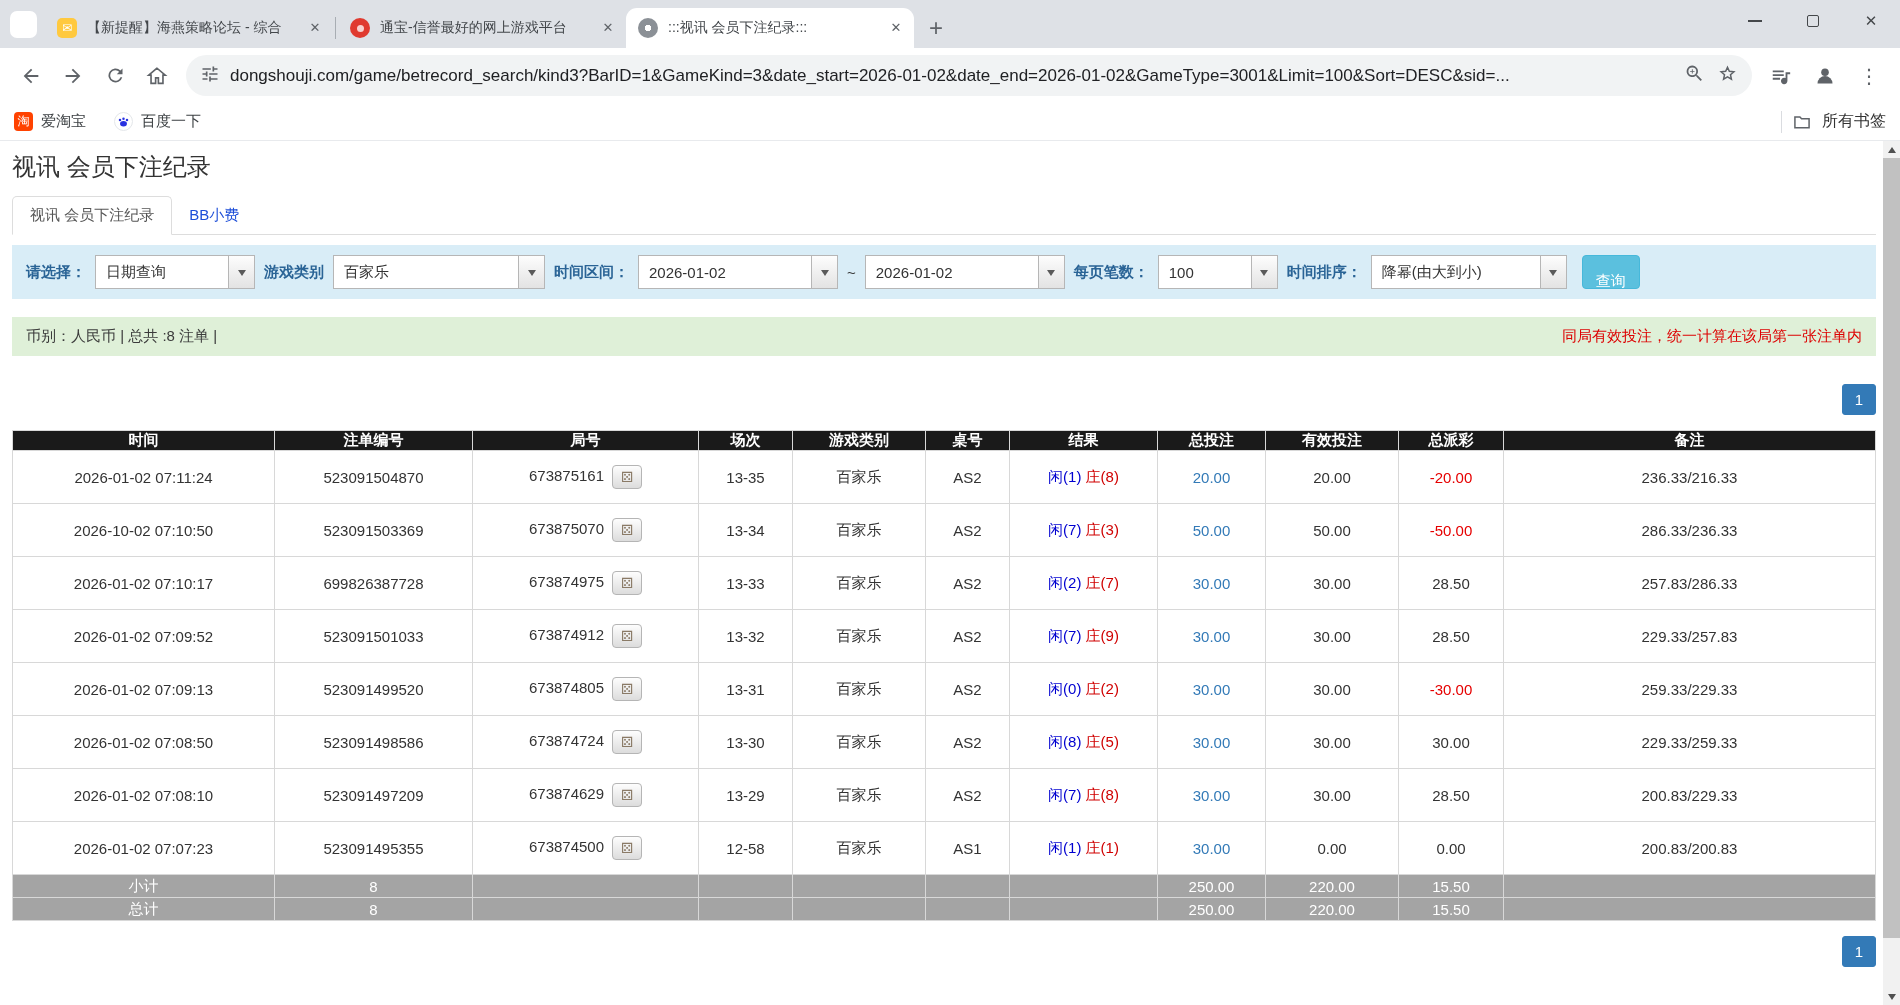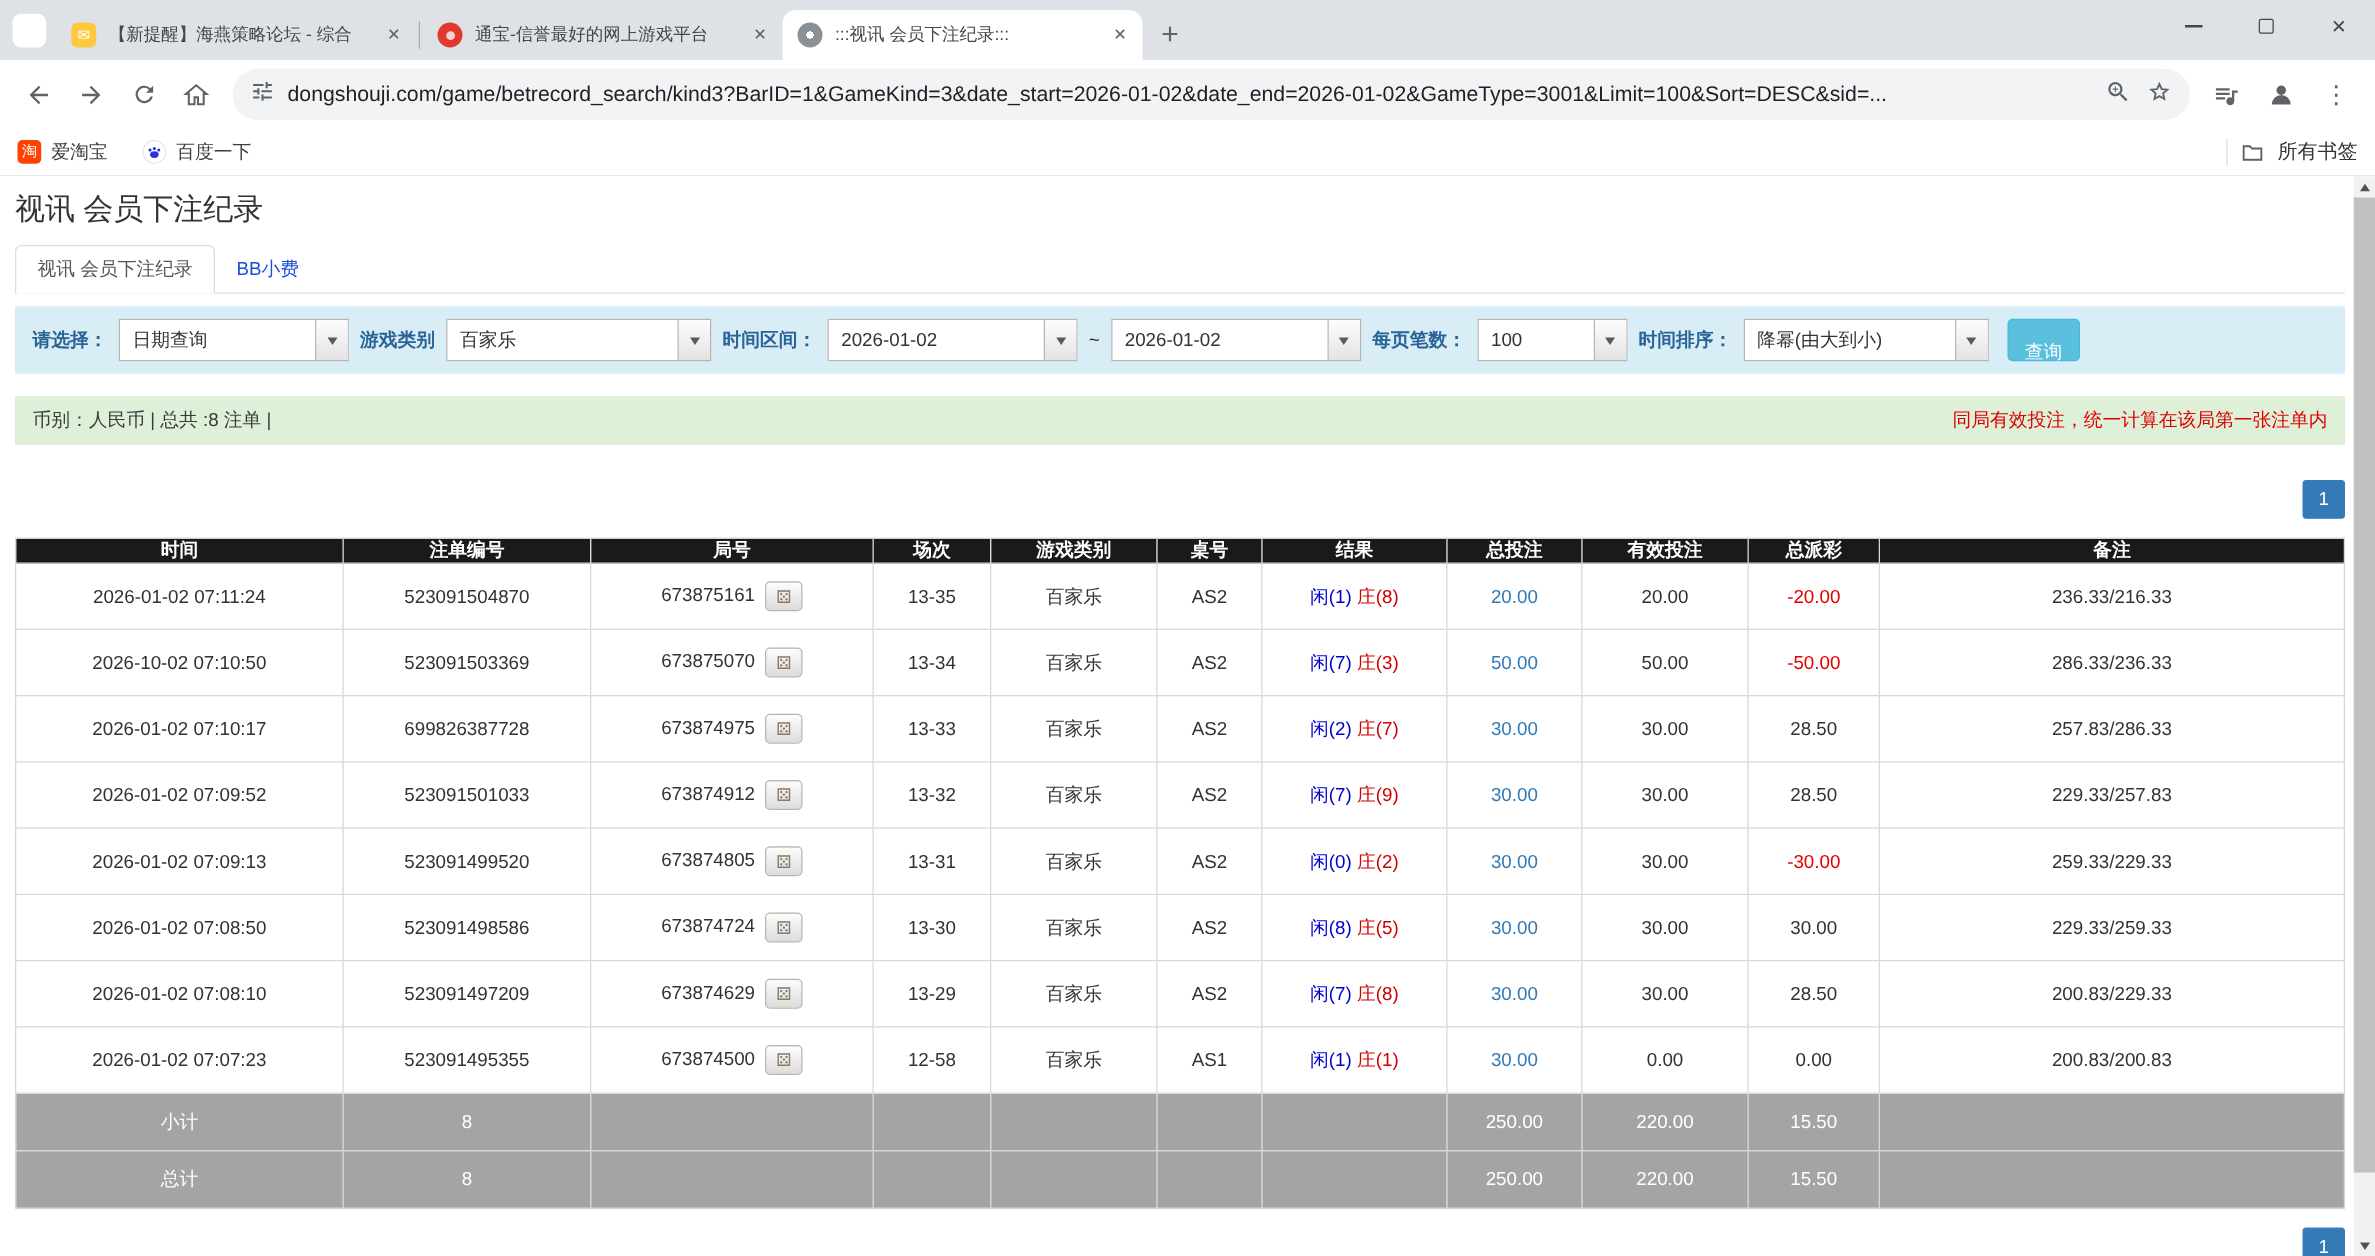--- a/index.html
+++ b/index.html
@@ -217,7 +217,7 @@
 
     <div class="filterbar">
       <span class="flabel">请选择：</span>
-      <span class="combo" style="width:184px">
+      <span class="combo" style="width:160px">
         <span class="val">日期查询</span>
         <span class="arrow"></span>
       </span>

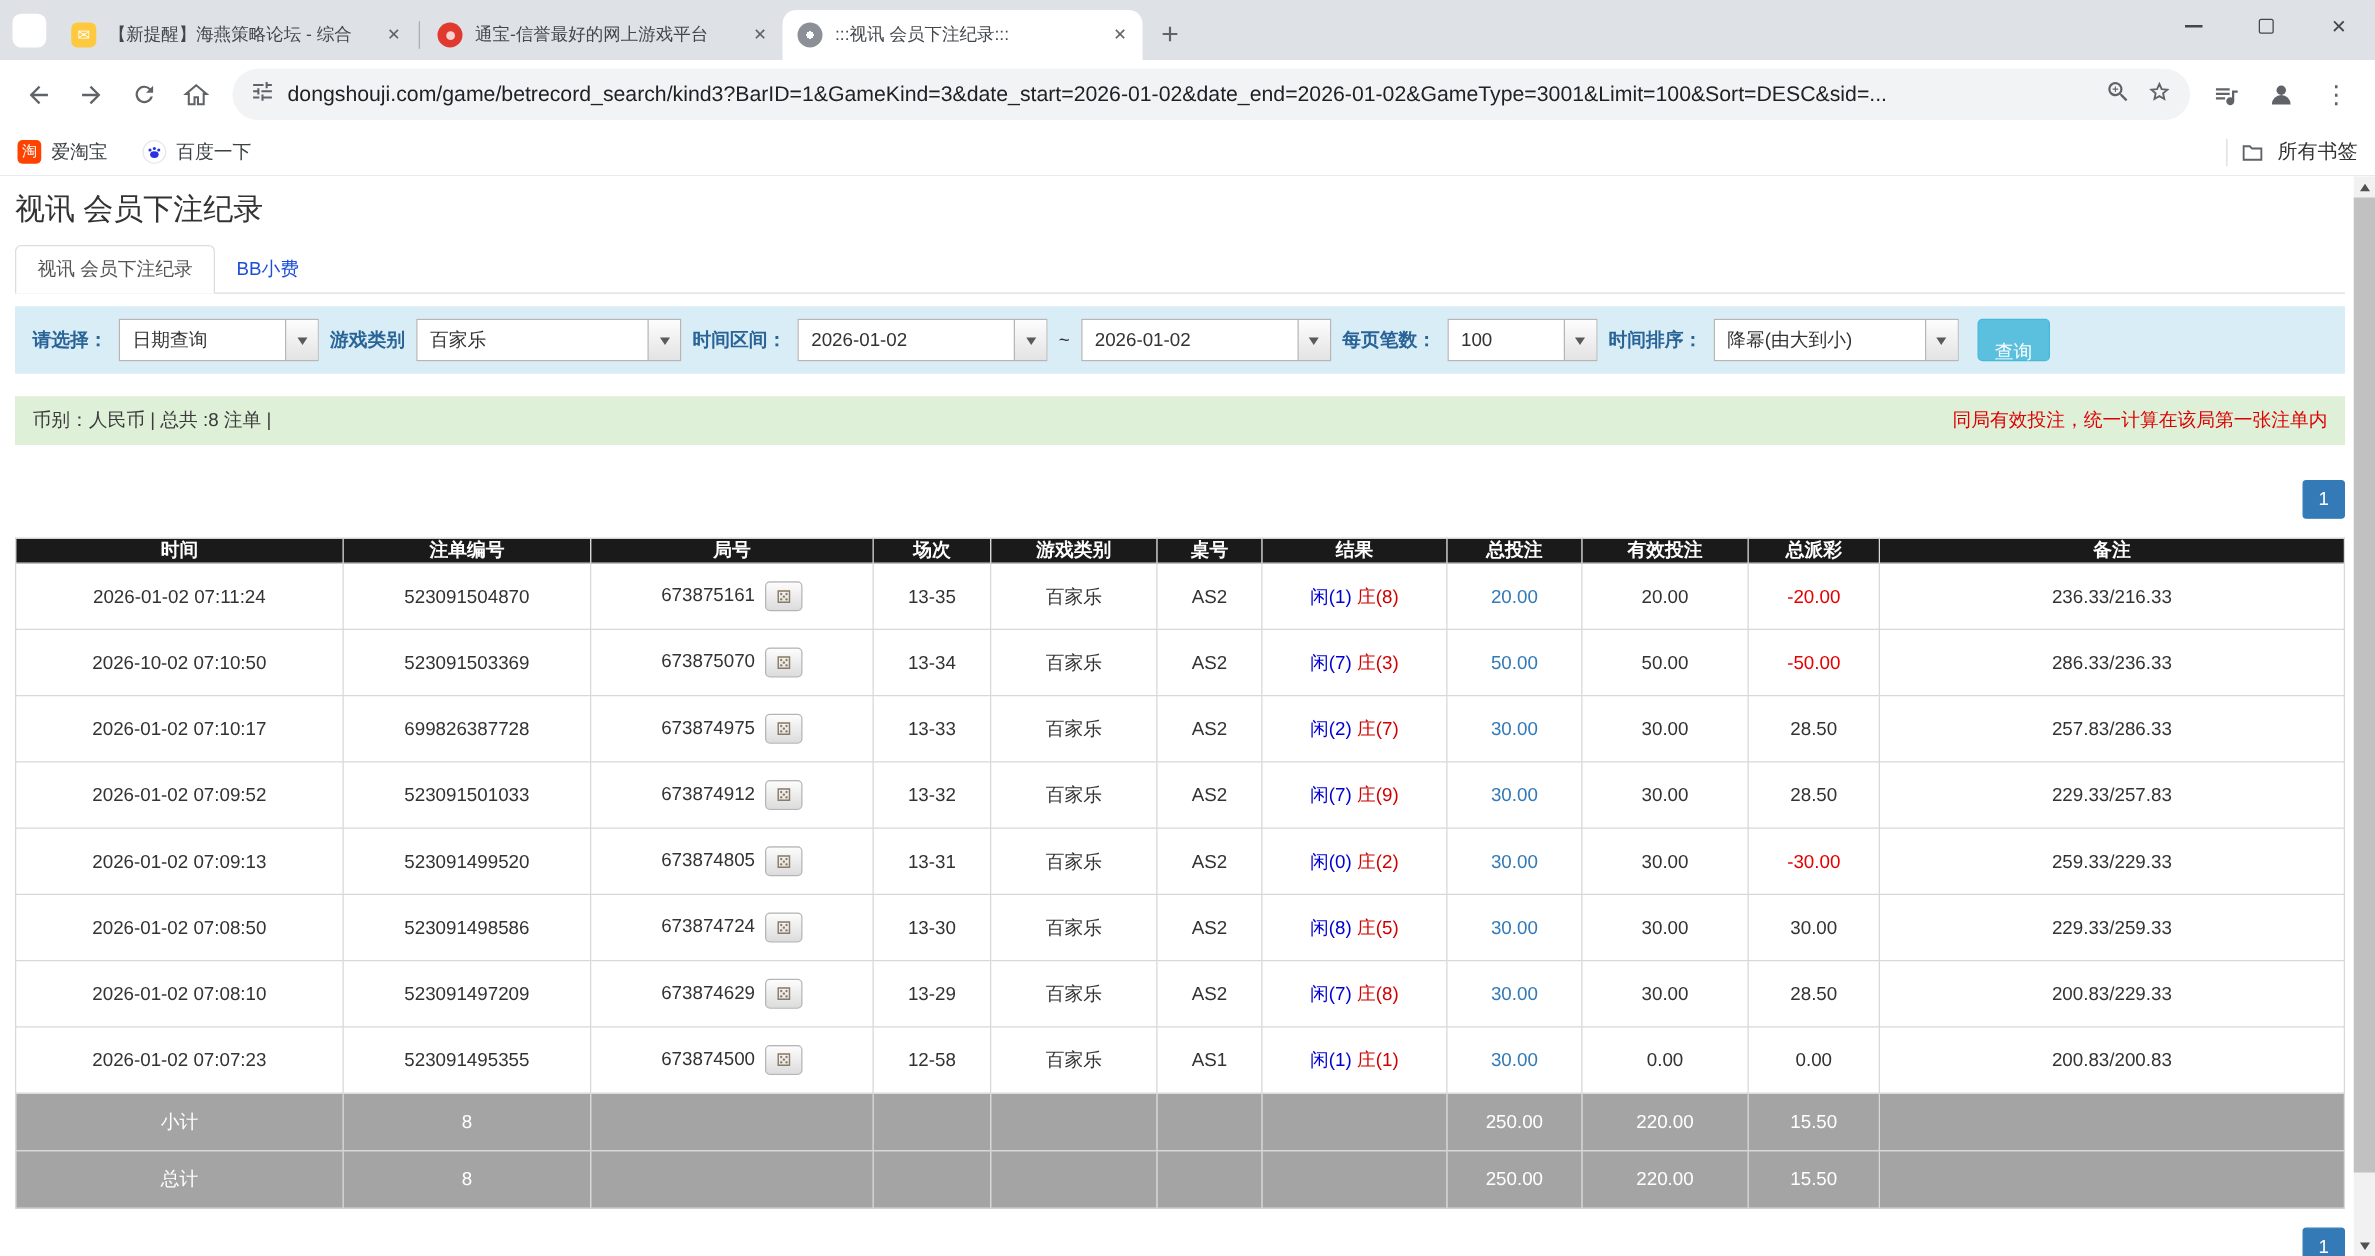--- a/index.html
+++ b/index.html
@@ -74,7 +74,7 @@
   .player { color:#0000d0; }
   .banker { color:#d00000; }
   .round-icon { display:inline-flex; align-items:center; justify-content:center; width:30px; height:24px; margin-left:8px; border:1px solid #b5b5b5; border-radius:4px; background:linear-gradient(#fdfdfd,#dcdcdc); color:#8a7a66; font-size:14px; vertical-align:middle; cursor:pointer; }
-  .bet tr.sum td { background:#a4a4a4; color:#fff; height:46px; }
+  .bet tr.sum td { background:#a4a4a4; color:#fff; height:23px; }
 
   
   .scrollbar { position:absolute; top:0; right:0; width:17px; height:100%; background:#f1f1f1; }

